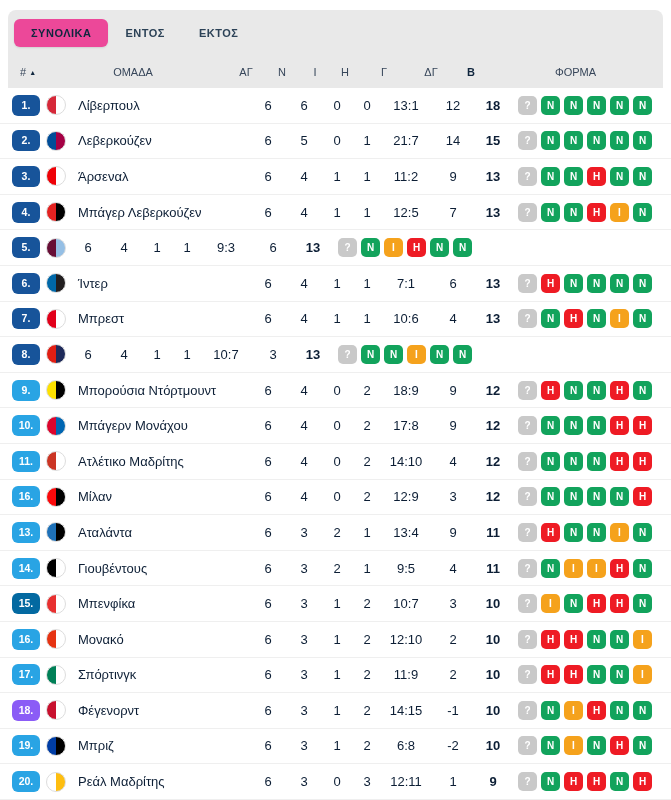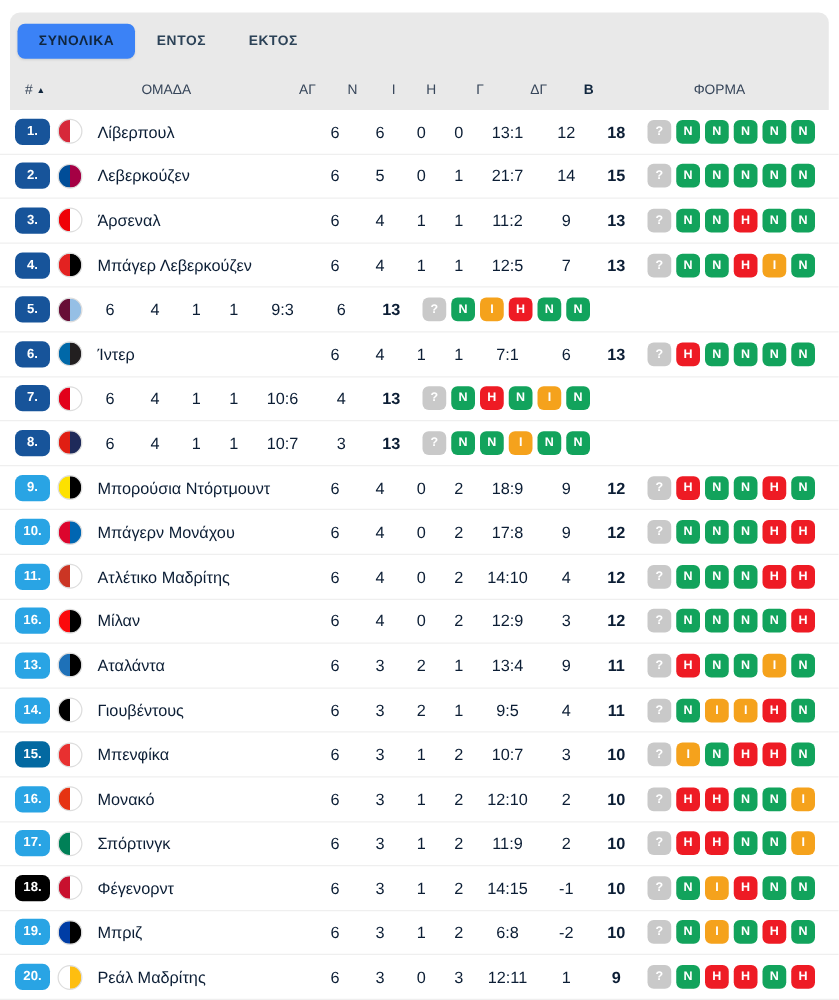--- a/index.html
+++ b/index.html
@@ -7,7 +7,7 @@
   .card{margin:10px 8px 0 8px;background:#e9e9e9;border-radius:8px 8px 0 0;}
   .tabs{display:flex;align-items:center;height:46px;padding:0 6px;}
   .tab{padding:8px 17px;font-size:11px;font-weight:700;letter-spacing:.5px;color:#2c4257;cursor:pointer;white-space:nowrap;}
-  .tab.active{background:#3b82f6;border-radius:6px;color:#10263e;box-shadow:0 1px 2px rgba(0,0,0,.10);}
+  .tab.active{background:#ec4899;border-radius:6px;color:#10263e;box-shadow:0 1px 2px rgba(0,0,0,.10);}
   .hdr{display:flex;align-items:center;height:32px;font-size:11px;font-weight:400;color:#37465a;}
   .hdr .hc{text-align:center;box-sizing:border-box;}
   .hc-rank{width:30px;padding-left:12px;text-align:left;display:flex;align-items:center;gap:3px;}

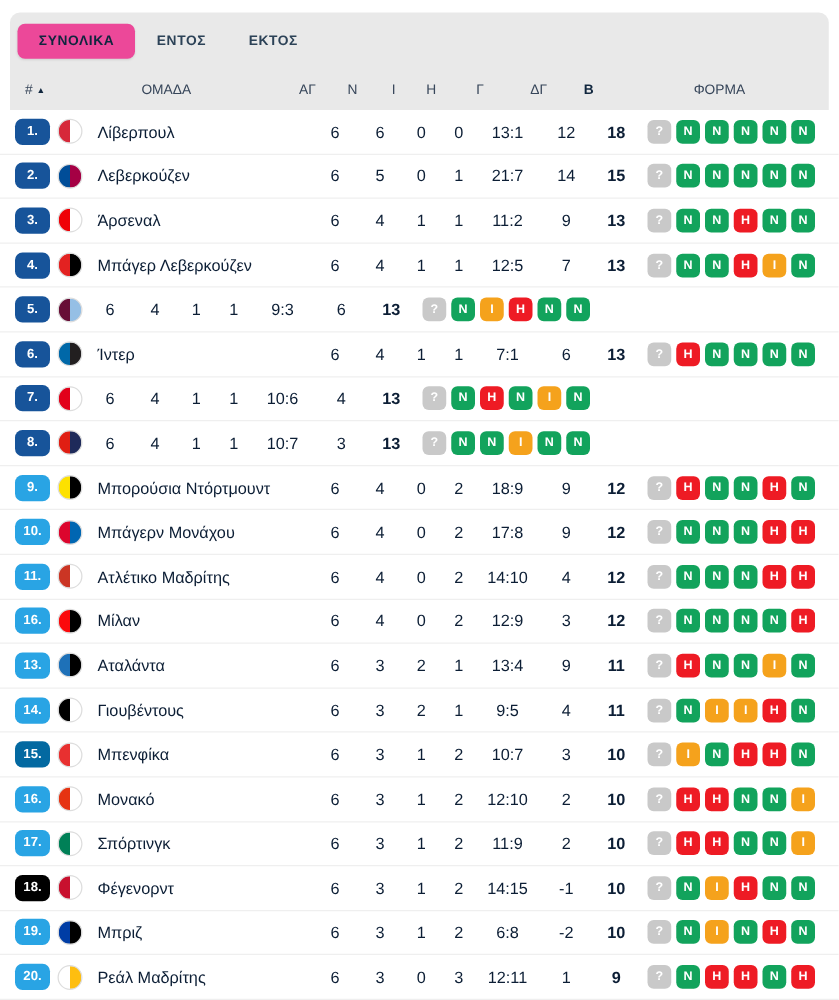--- a/index.html
+++ b/index.html
@@ -206,6 +206,7 @@
     <div class="c-logo">
       <span class="logo" style="background: linear-gradient(90deg, rgb(226, 0, 26) 50%, rgb(255, 255, 255) 50%);"></span>
     </div>
+    <div class="c-team">Μπρεστ</div>
     <div class="num c-played">6</div>
     <div class="num c-wins">4</div>
     <div class="num c-draws">1</div>

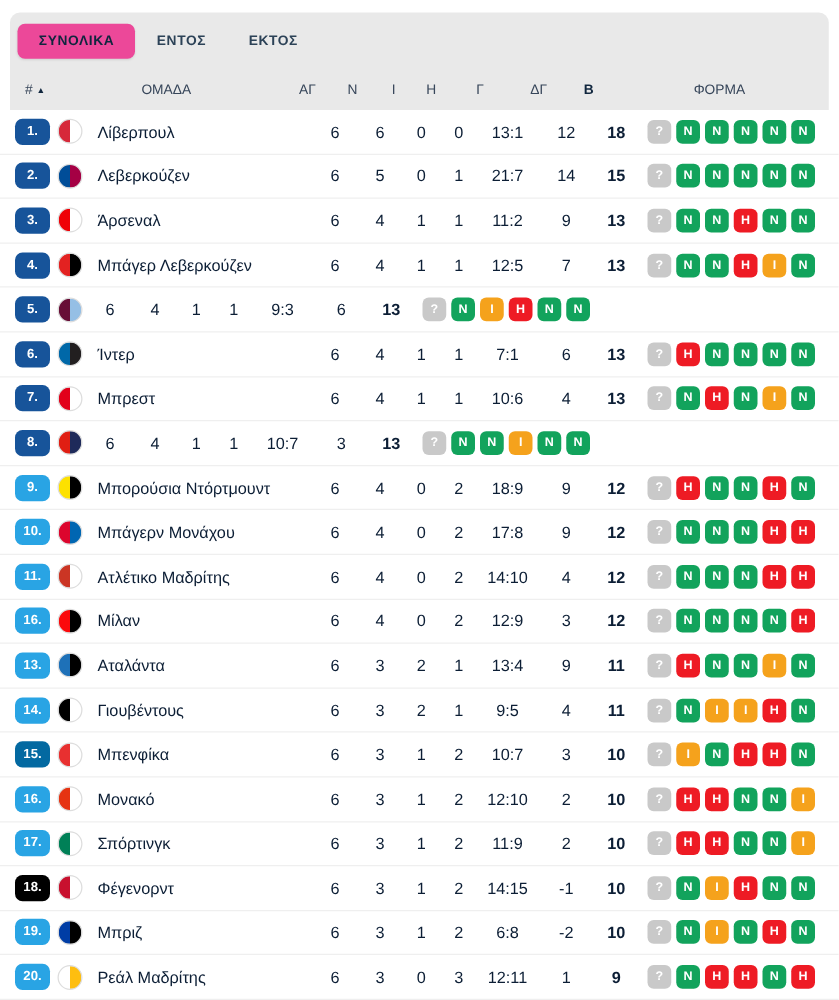--- a/index.html
+++ b/index.html
@@ -464,7 +464,7 @@
   </div>
     <div class="row">
     <div class="c-rank">
-      <span class="badge" style="background: #000000;">18.</span>
+      <span class="badge" style="background: #8b5cf6;">18.</span>
     </div>
     <div class="c-logo">
       <span class="logo" style="background: linear-gradient(90deg, rgb(200, 16, 46) 50%, rgb(255, 255, 255) 50%);"></span>

